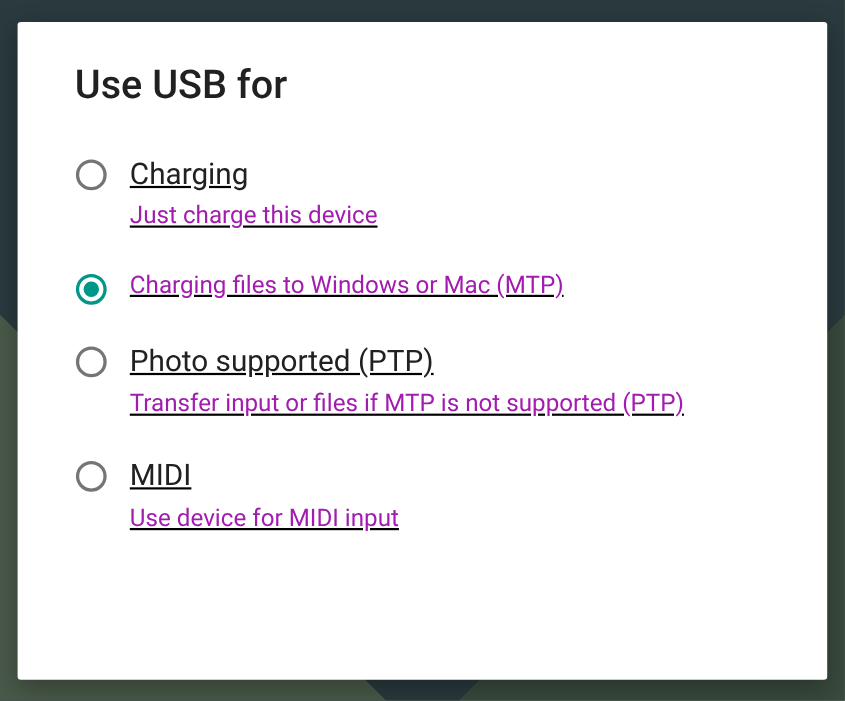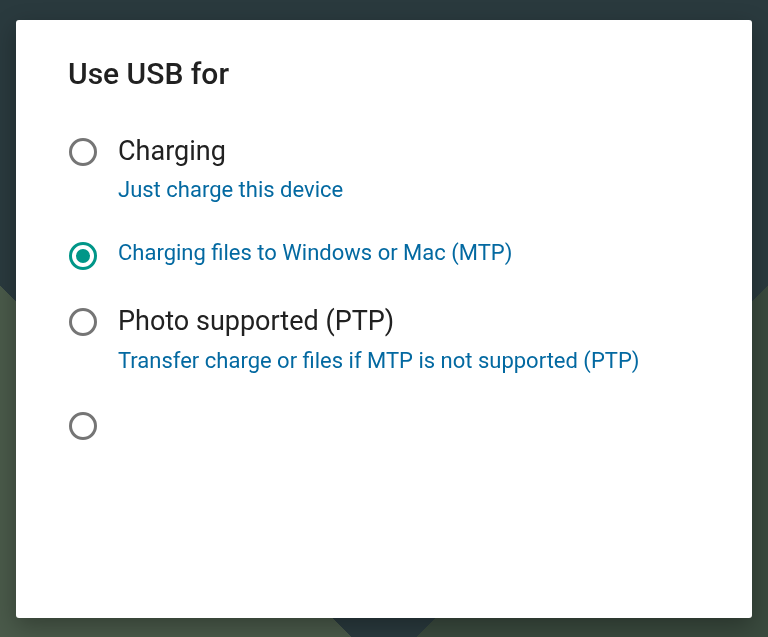--- a/index.html
+++ b/index.html
@@ -32,7 +32,7 @@
       flex-direction: column;
     }
     .dialog-title {
-      font-size: 30px;
+      font-size: 36px;
       font-weight: 500;
       color: #212121;
       margin-bottom: 32px;

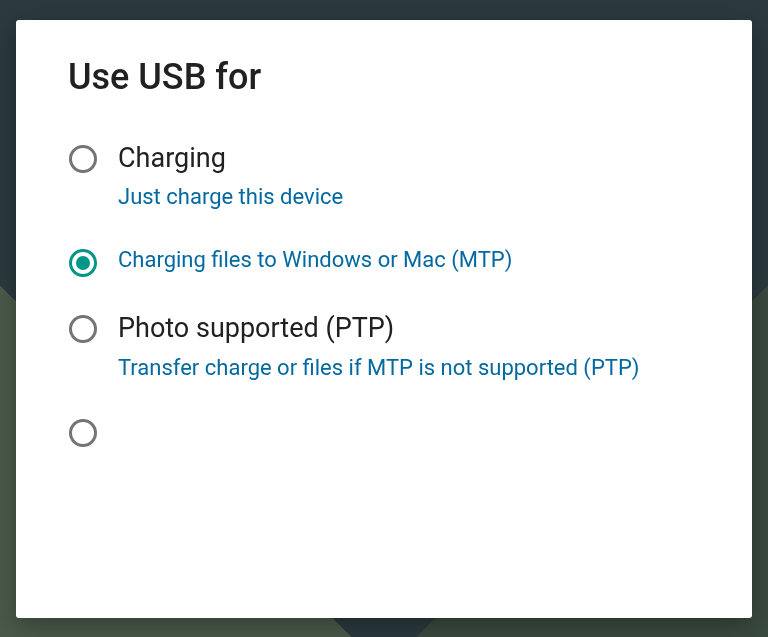--- a/index.html
+++ b/index.html
@@ -46,6 +46,7 @@
       align-items: flex-start;
       padding: 12px 8px 22px 8px;
       cursor: pointer;
+      text-decoration: underline;
     }
     .radio {
       flex-shrink: 0;

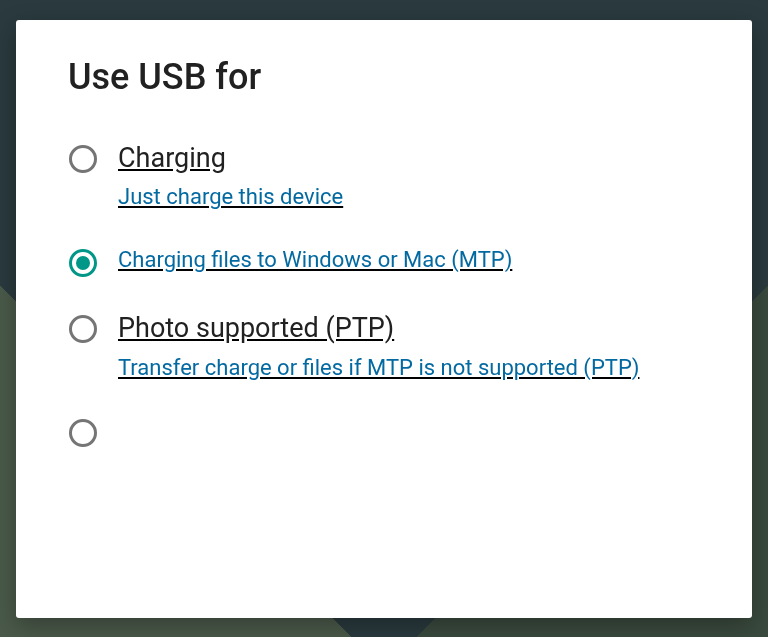--- a/index.html
+++ b/index.html
@@ -92,7 +92,7 @@
     }
     .option-desc {
       font-size: 22px;
-      color: #0369a1;
+      color: #a21caf;
       font-weight: 400;
       line-height: 1.3;
     }

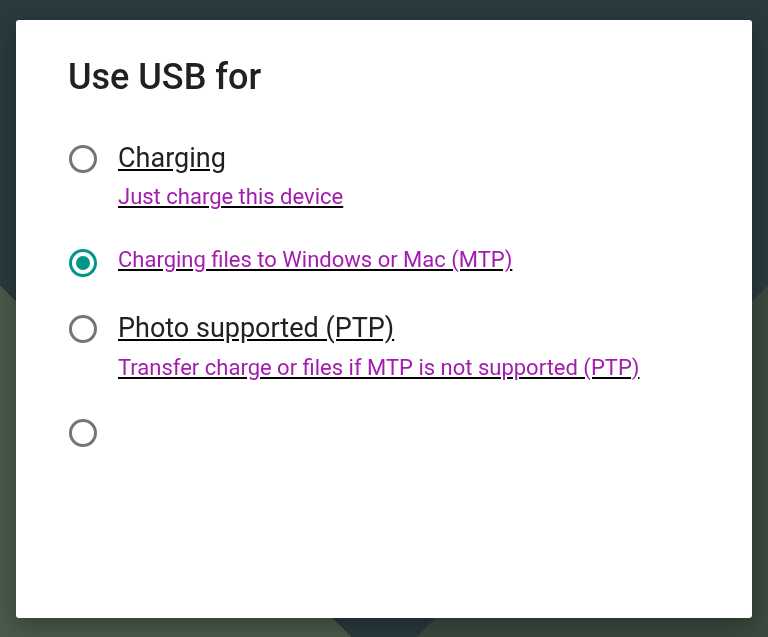--- a/index.html
+++ b/index.html
@@ -152,7 +152,7 @@
       </div>
       <div class="option-text">
         <div class="option-label">Photo supported (PTP)</div>
-        <div class="option-desc">Transfer charge or files if MTP is not supported (PTP)</div>
+        <div class="option-desc">Transfer input or files if MTP is not supported (PTP)</div>
       </div>
     </div>
 

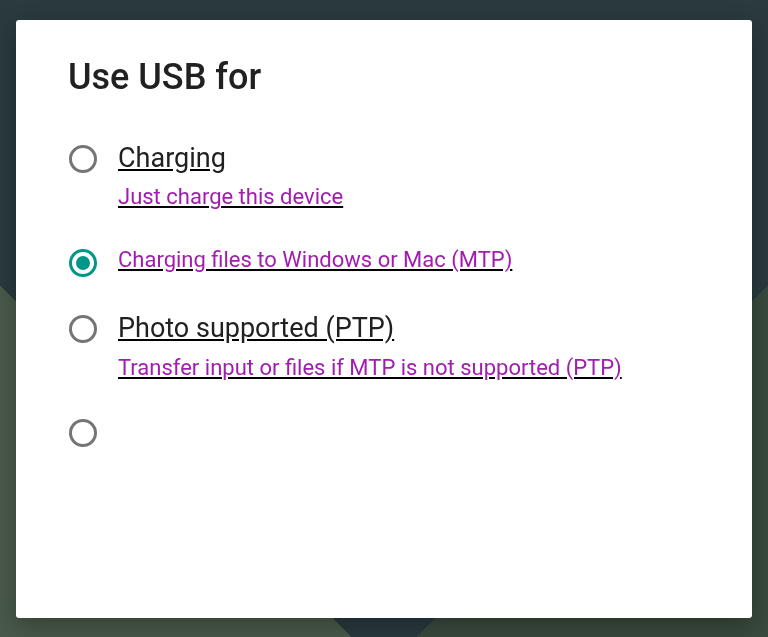--- a/index.html
+++ b/index.html
@@ -162,6 +162,10 @@
             <div class="radio-inner"></div>
           </div>
       </div>
+      <div class="option-text">
+        <div class="option-label">MIDI</div>
+        <div class="option-desc">Use device for MIDI input</div>
+      </div>
     </div>
 
   </div>

